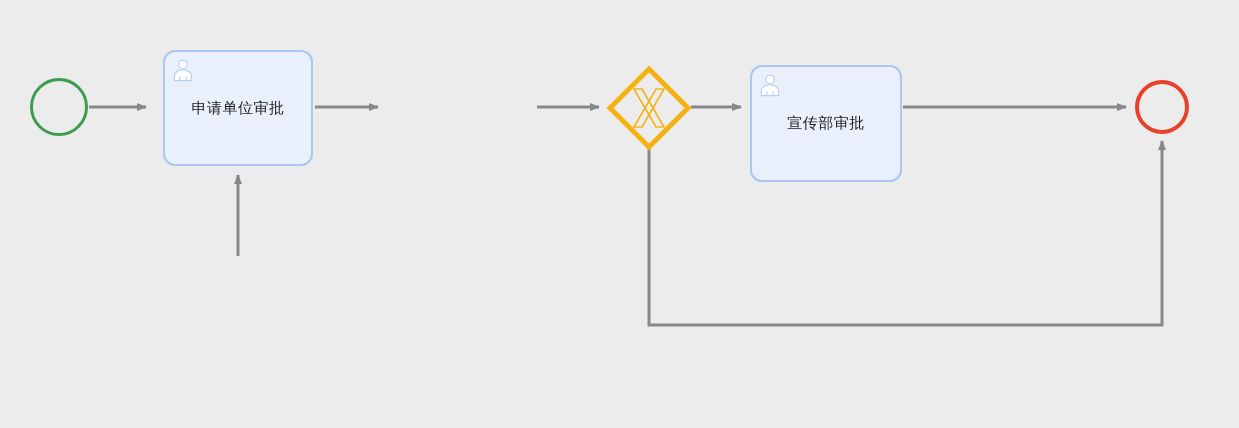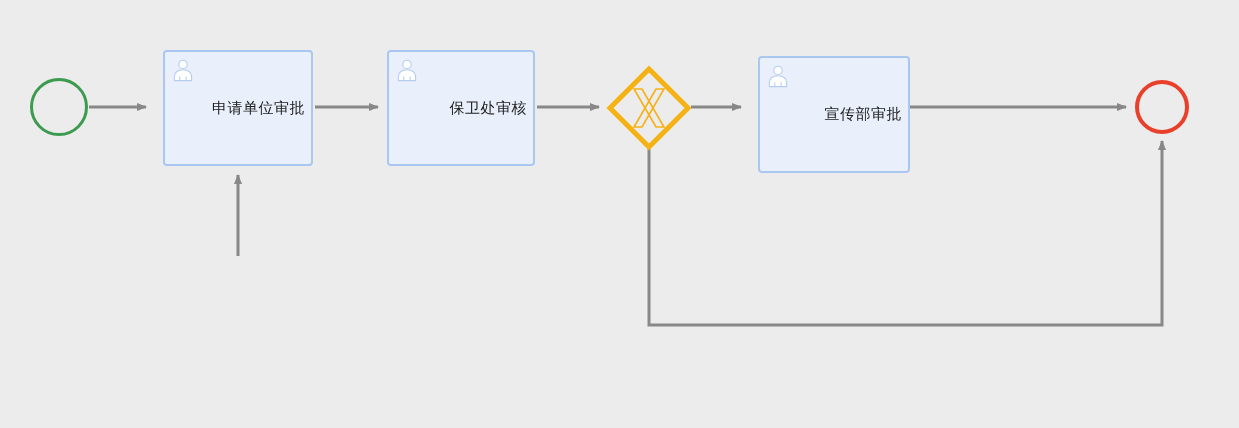--- a/index.html
+++ b/index.html
@@ -33,10 +33,10 @@
     box-sizing: border-box;
     background: #e9f0fb;
     border: 2px solid #a9c7ef;
-    border-radius: 4px;
+    border-radius: 12px;
     display: flex;
     align-items: center;
-    justify-content: flex-end;
+    justify-content: center;
   }
   .task-label {
     font-size: 15px;

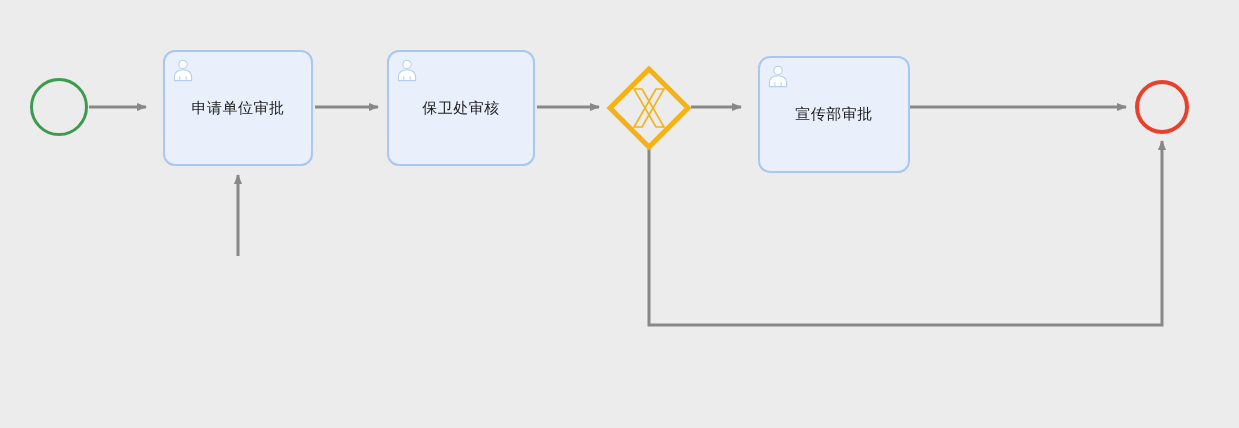--- a/index.html
+++ b/index.html
@@ -104,14 +104,6 @@
     <span class="task-label">申请单位审批</span>
   </div>
 
-  <div class="task" style="left:387px; top:50px; width:148px; height:116px;">
-    <svg class="user-icon" viewBox="0 0 22 24">
-      <path d="M11 2.2c2.35 0 4.2 1.9 4.2 4.25S13.35 10.7 11 10.7 6.8 8.8 6.8 6.45 8.65 2.2 11 2.2z" fill="#ffffff" stroke="#b6cdf0" stroke-width="1.1"></path>
-      <path d="M2.4 22.6v-4.3c0-4.1 3.85-6.6 8.6-6.6s8.6 2.5 8.6 6.6v4.3z" fill="#ffffff" stroke="#b6cdf0" stroke-width="1.1"></path>
-      <path d="M7.8 22.6v-4.2M14.2 22.6v-4.2" fill="none" stroke="#b6cdf0" stroke-width="1"></path>
-    </svg>
-    <span class="task-label">保卫处审核</span>
-  </div>
 
   <div class="gateway" style="left:606px; top:65px; width:86px; height:86px;">
     <svg width="86" height="86" viewBox="0 0 86 86">

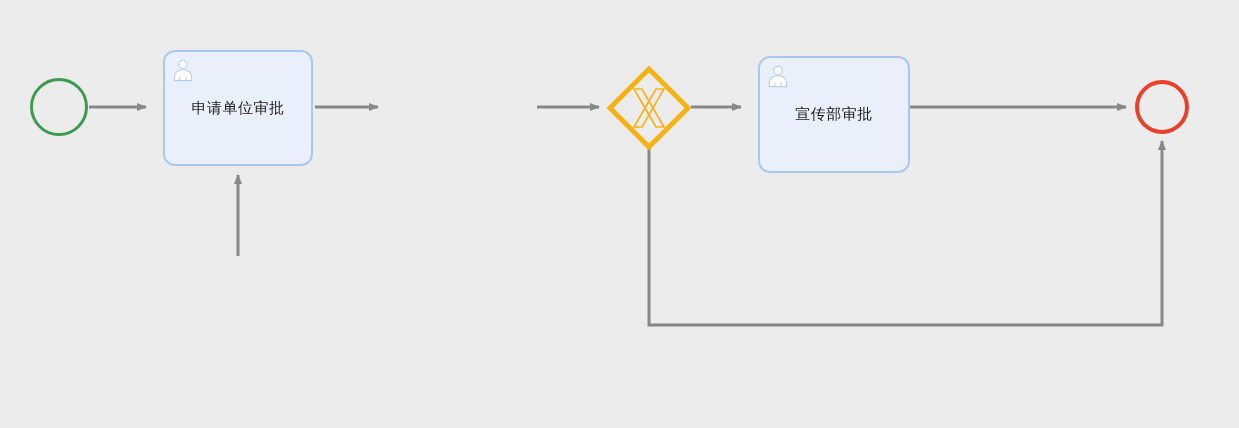--- a/index.html
+++ b/index.html
@@ -115,7 +115,7 @@
     </svg>
   </div>
 
-  <div class="task" style="left:750px; top:56px; width:152px; height:117px;margin-left:8px;">
+  <div class="task" style="left:750px; top:65px; width:152px; height:117px;">
     <svg class="user-icon" viewBox="0 0 22 24">
       <path d="M11 2.2c2.35 0 4.2 1.9 4.2 4.25S13.35 10.7 11 10.7 6.8 8.8 6.8 6.45 8.65 2.2 11 2.2z" fill="#ffffff" stroke="#b6cdf0" stroke-width="1.1"></path>
       <path d="M2.4 22.6v-4.3c0-4.1 3.85-6.6 8.6-6.6s8.6 2.5 8.6 6.6v4.3z" fill="#ffffff" stroke="#b6cdf0" stroke-width="1.1"></path>

